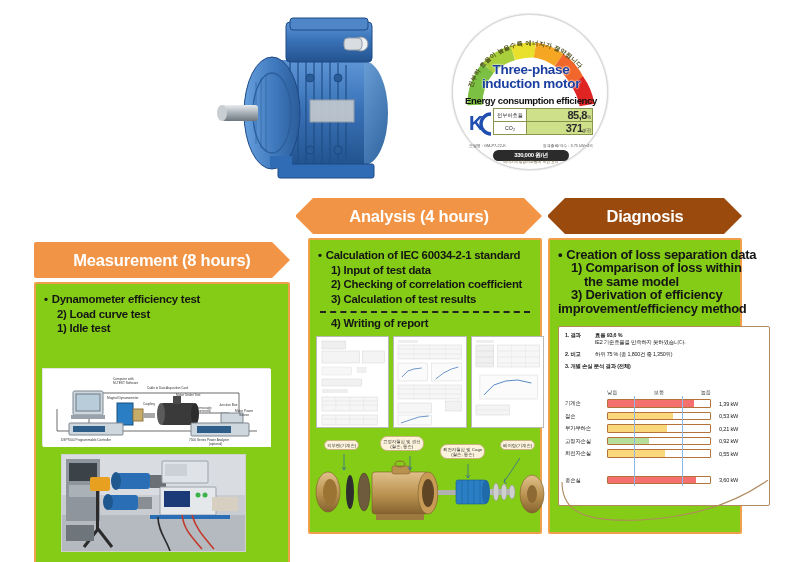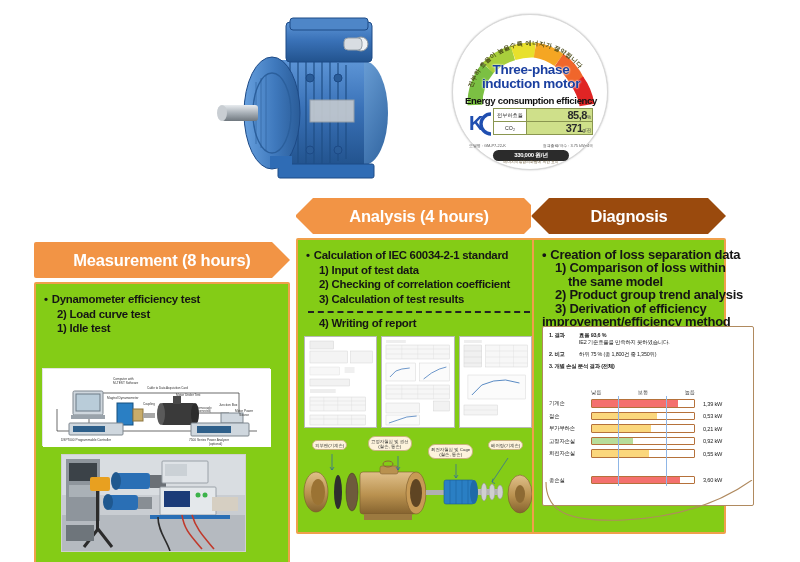--- a/index.html
+++ b/index.html
@@ -64,7 +64,7 @@
   .col { position:absolute; top:198px; }
   #col-measurement { left:34px;  width:256px;margin-top:44px; }
   #col-analysis    { left:296px; width:246px; }
-  #col-diagnosis   { left:532px; width:194px; }
+  #col-diagnosis   { left:548px; width:194px; }
 
   
   .flow-header {

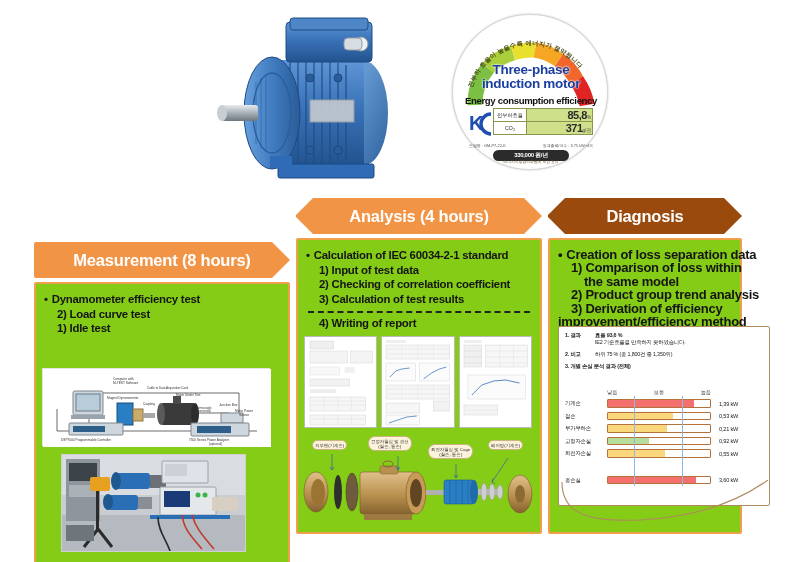--- a/index.html
+++ b/index.html
@@ -94,7 +94,7 @@
     position:relative;
   }
   #col-measurement .flow-body { height:296px; }
-  #col-analysis    .flow-body { height:296px; }
+  #col-analysis    .flow-body { height:296px;margin-left:12px; }
   #col-diagnosis   .flow-body { height:296px; }
 
   .bullet-list { padding:8px 6px 0 8px; }

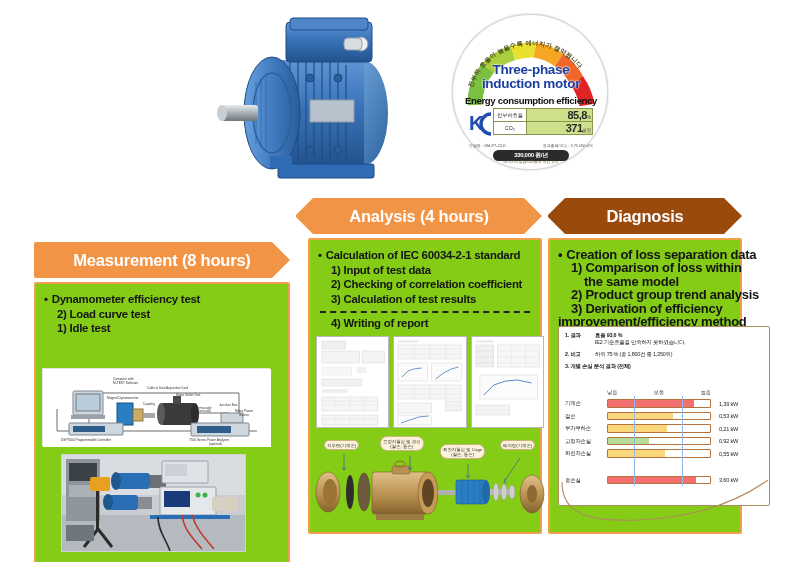--- a/index.html
+++ b/index.html
@@ -584,7 +584,6 @@
       <div class="bullet-line b0">Creation of loss separation data</div>
       <div class="bullet-line indent">1) Comparison of loss within</div>
       <div class="bullet-line indent2">the same model</div>
-      <div class="bullet-line indent">2) Product group trend analysis</div>
       <div class="bullet-line indent">3) Derivation of efficiency</div>
       <div class="bullet-line">improvement/efficiency method</div>
     </div>

